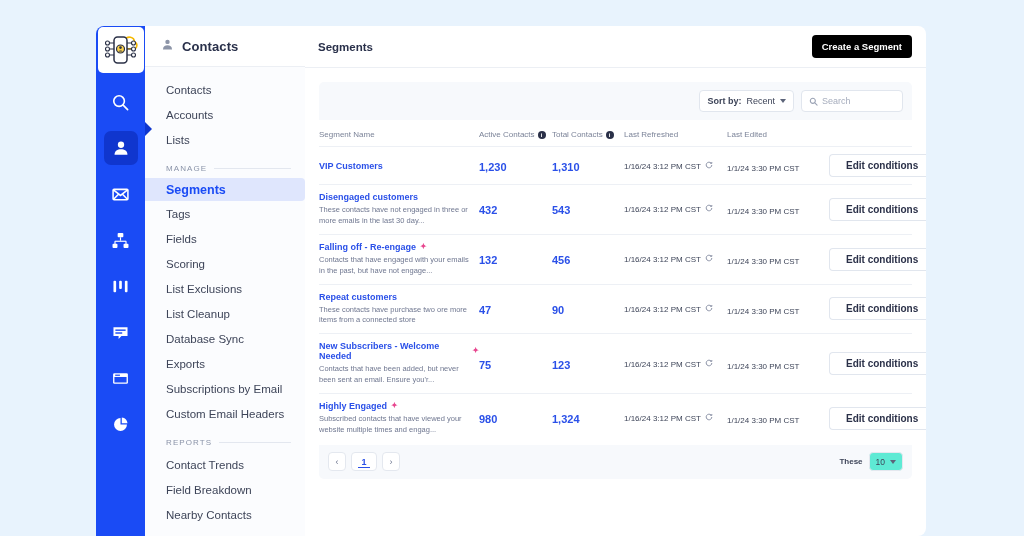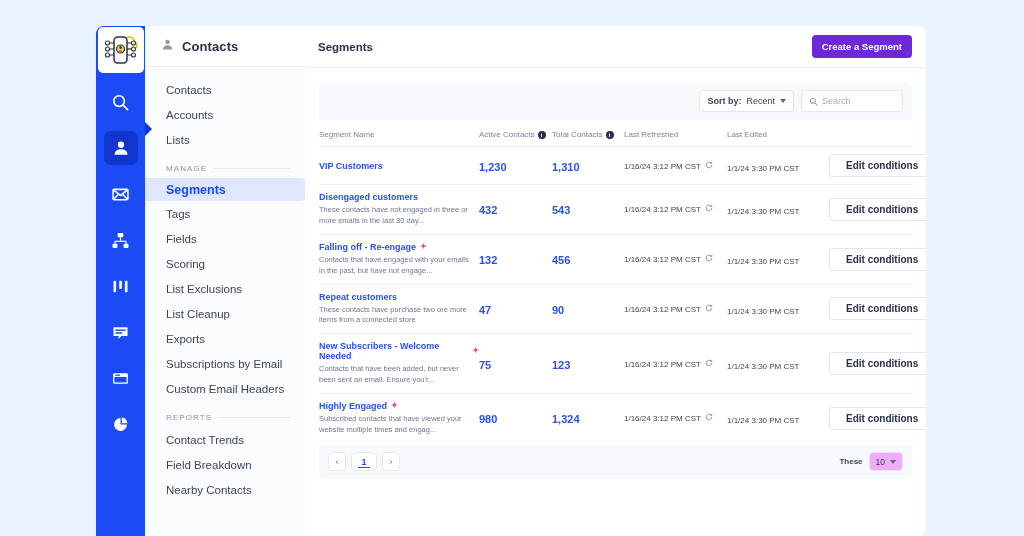--- a/index.html
+++ b/index.html
@@ -98,7 +98,7 @@
   }
   .card-top .h1 { font-size: 11.5px; font-weight: bold; color: #29304a; }
   .btn-primary {
-    background: #6d28d9; color: #fff; border: none; border-radius: 4px;
+    background: #000000; color: #fff; border: none; border-radius: 4px;
     font-size: 9.5px; font-weight: bold; padding: 6px 10px; cursor: pointer;
     font-family: "Liberation Sans", sans-serif;
   }

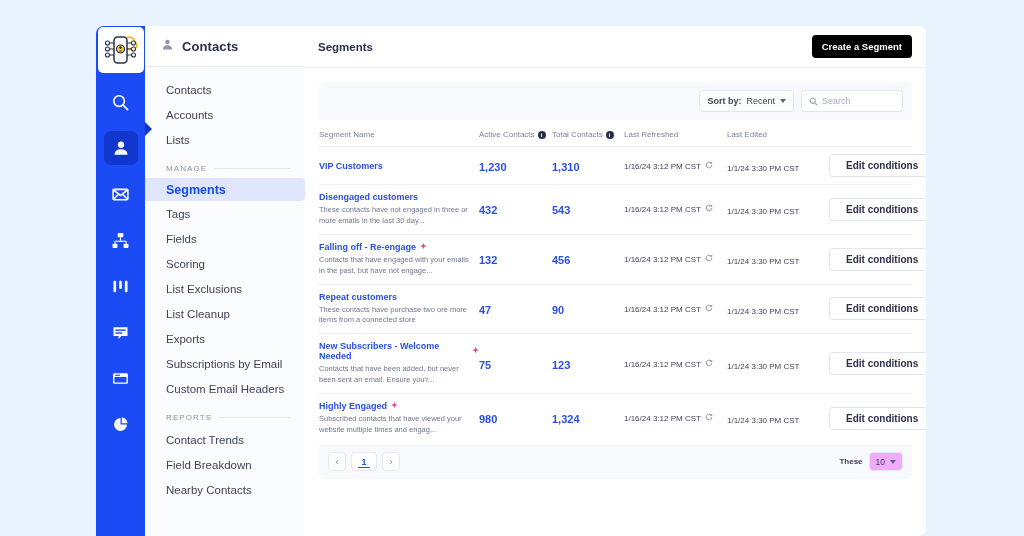--- a/index.html
+++ b/index.html
@@ -328,6 +328,9 @@
         </div>
       <div class="nav-item">
           <span>List Cleanup</span>
+        </div>
+      <div class="nav-item">
+          <span>Database Sync</span>
         </div>
       <div class="nav-item">
           <span>Exports</span>

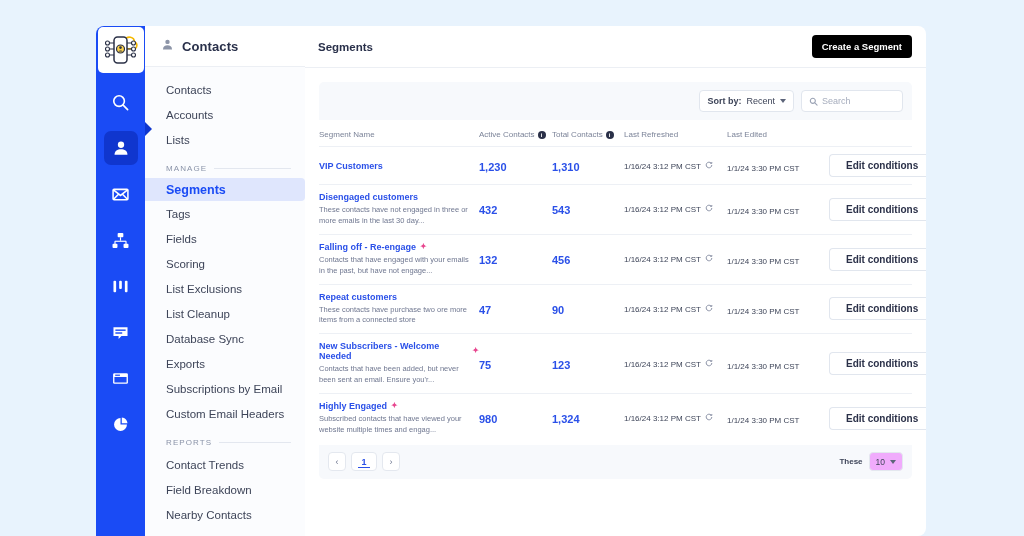--- a/index.html
+++ b/index.html
@@ -191,7 +191,7 @@
   .pg-right { display: flex; align-items: center; gap: 6px; }
   .pg-right .lbl { font-size: 8px; font-weight: bold; color: #3d4458; }
   .rows-sel {
-    background: #f0abfc; border: 1px solid #e4e8ef; border-radius: 4px;
+    background: #5eead4; border: 1px solid #e4e8ef; border-radius: 4px;
     height: 19px; display: flex; align-items: center; gap: 5px;
     padding: 0 6px; font-size: 8.5px; color: #3d4458; cursor: pointer;
   }

